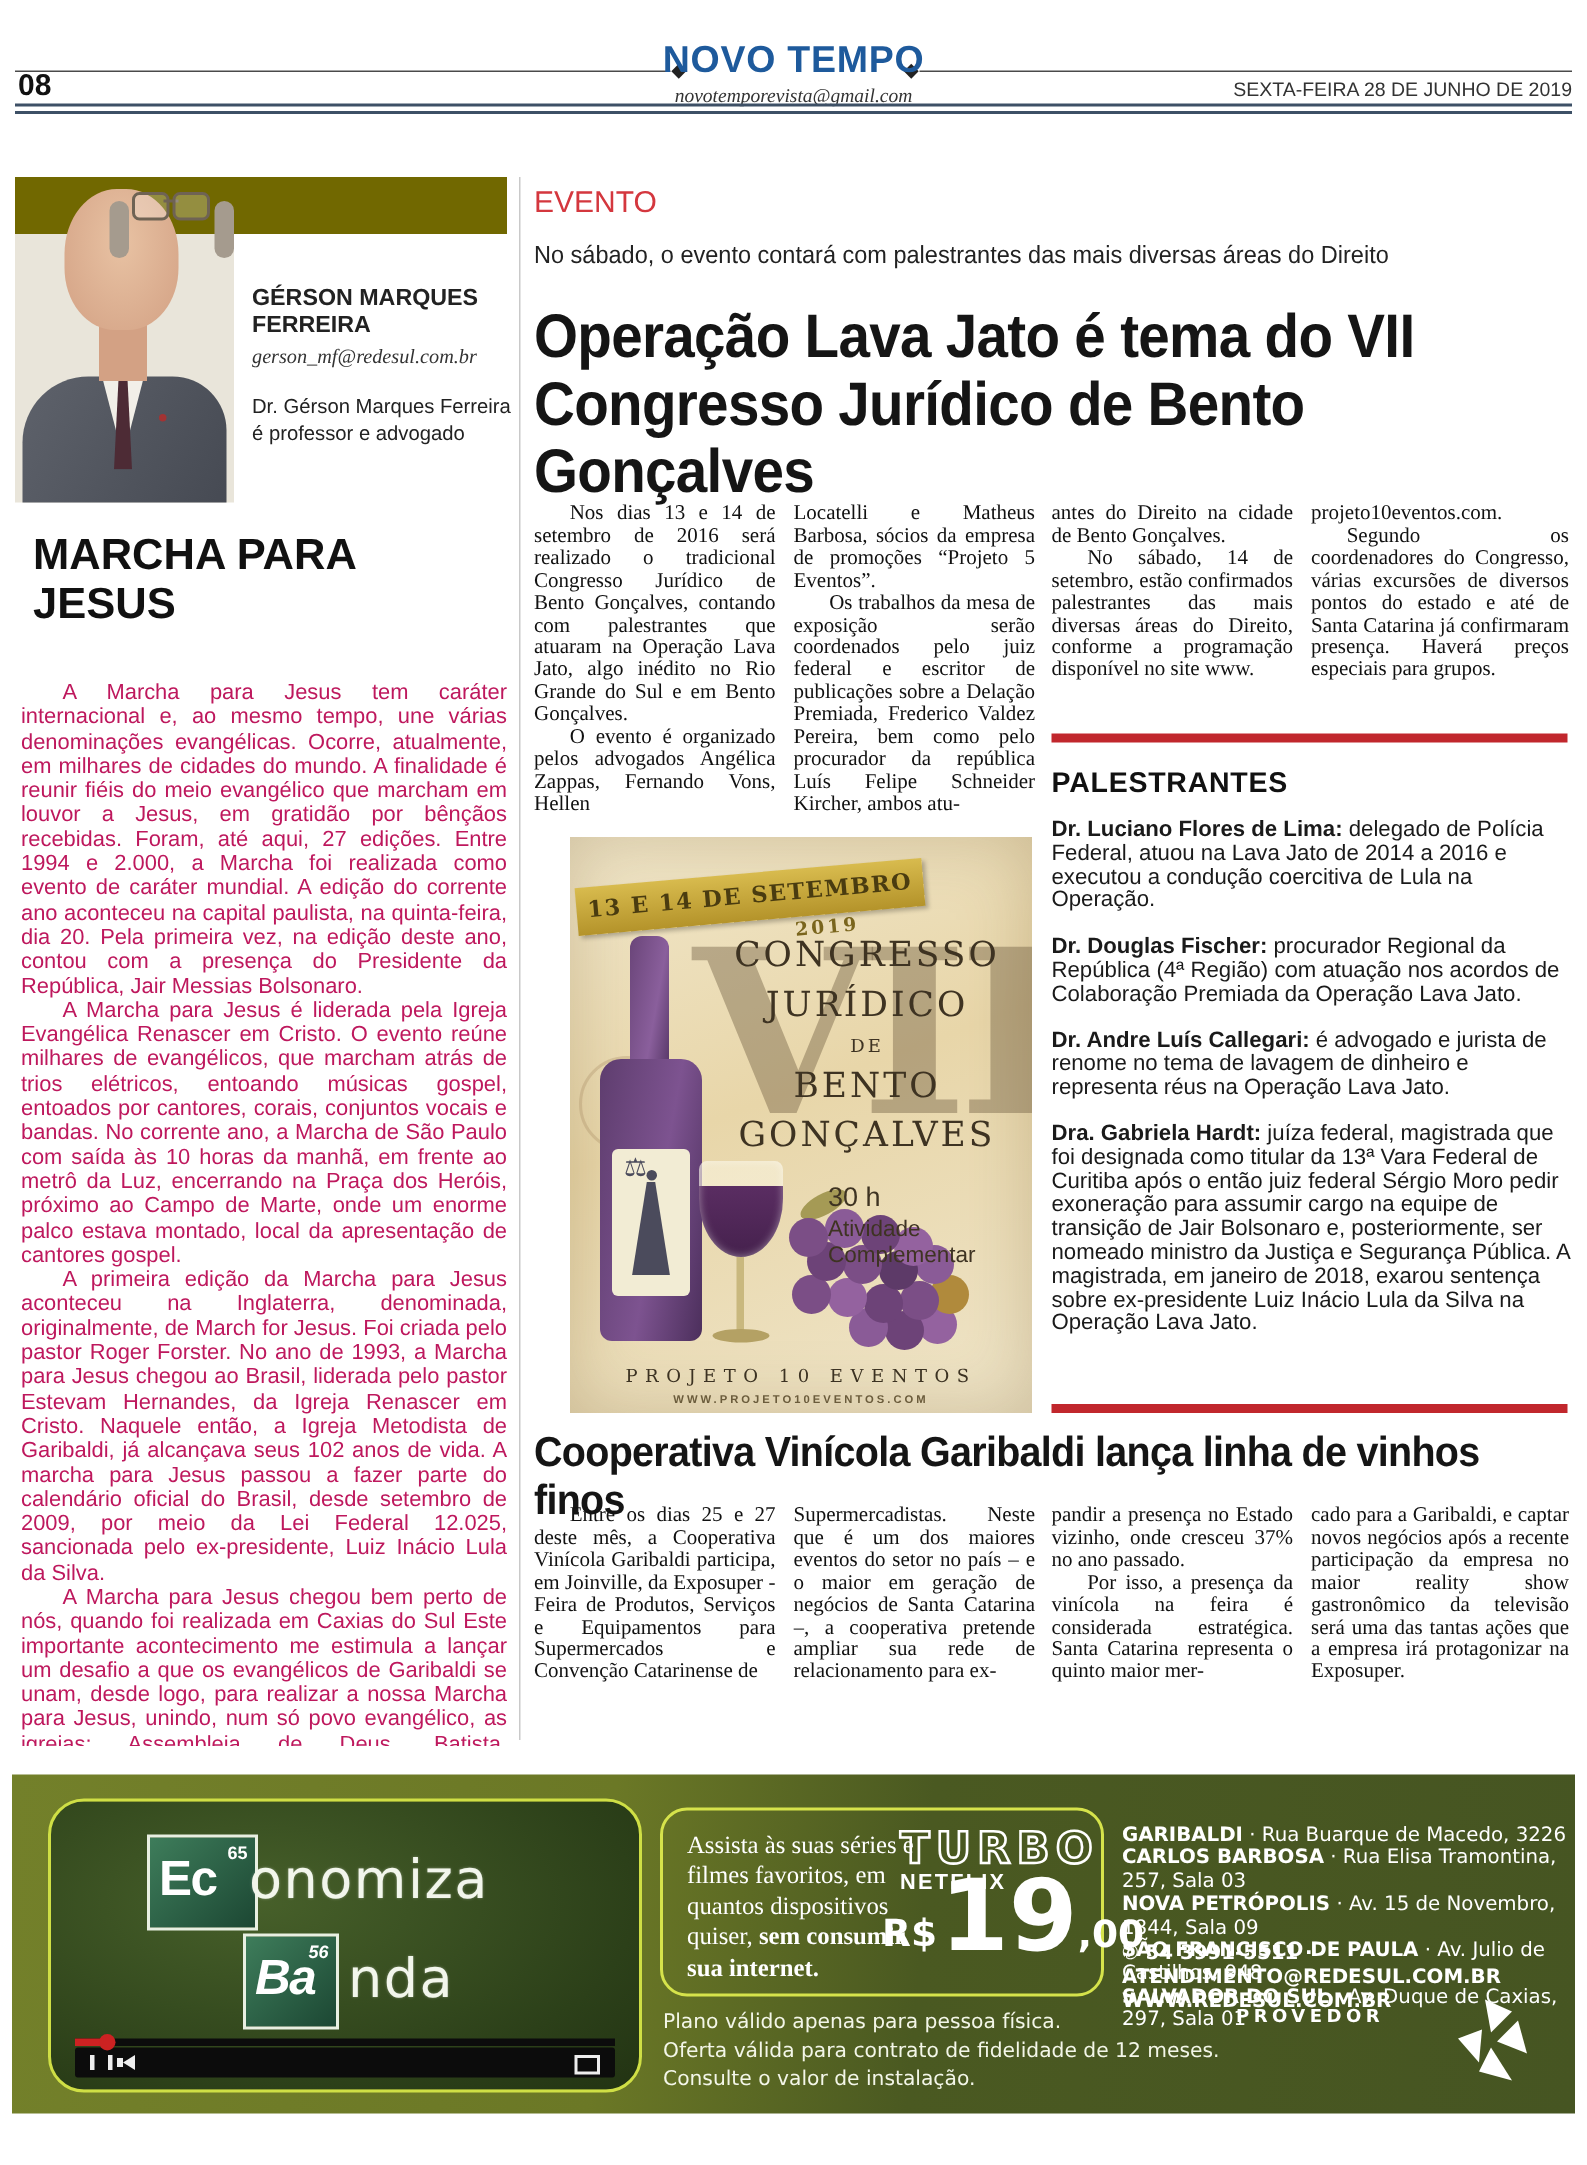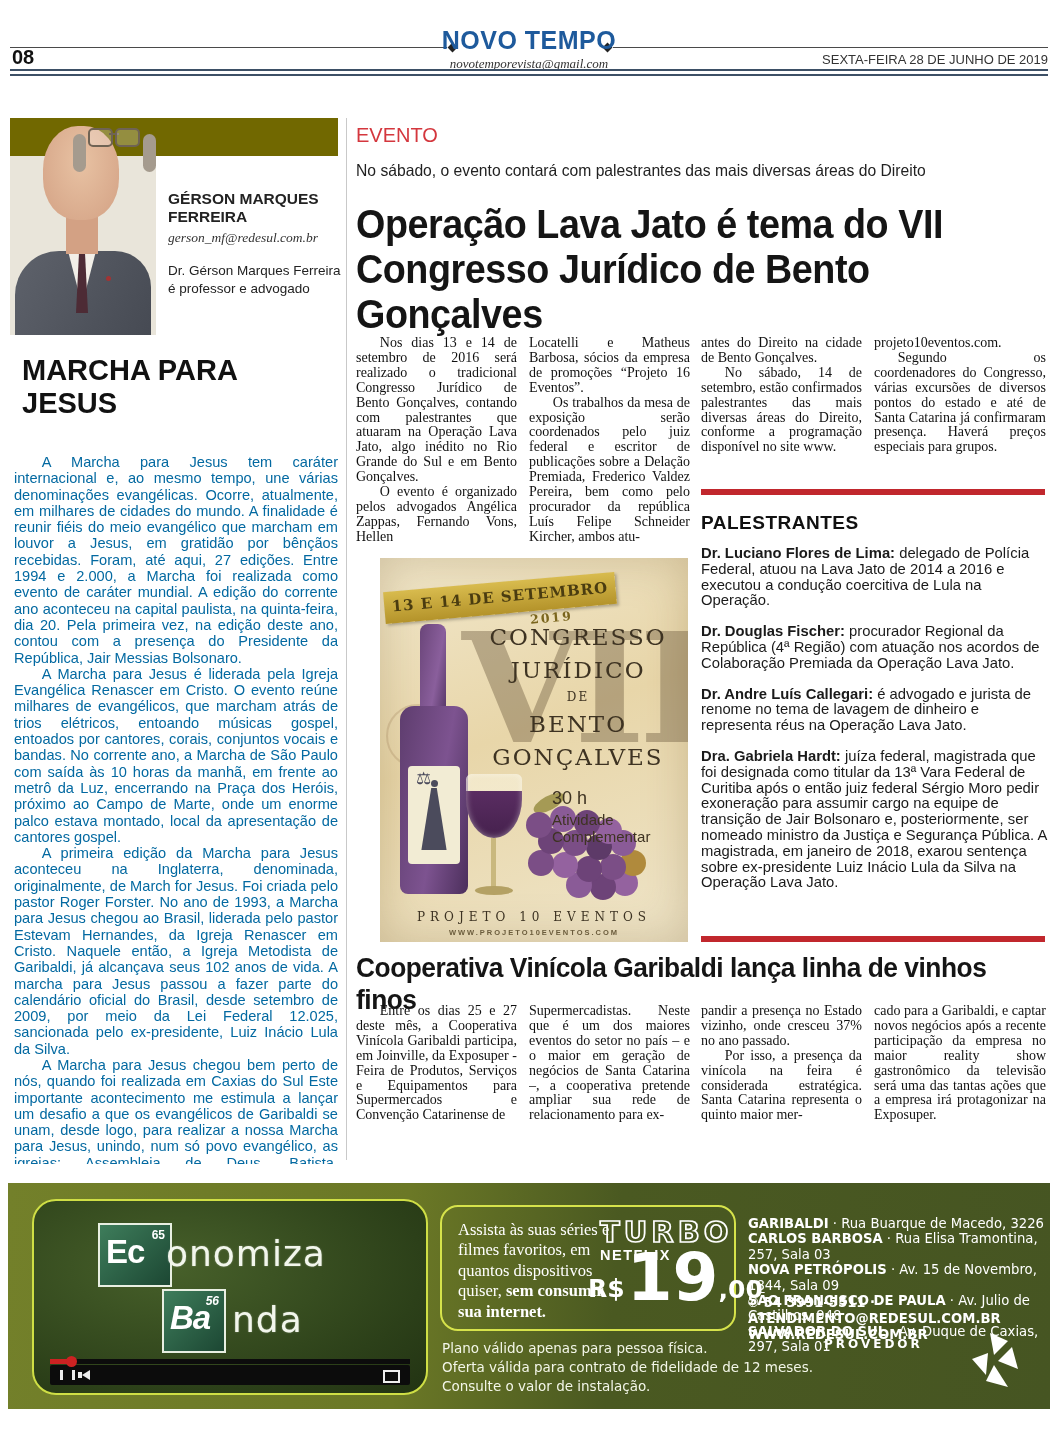--- a/index.html
+++ b/index.html
@@ -192,7 +192,7 @@
   <p>O evento é organizado pelos advogados Angélica Zappas, Fernando Vons, Hellen</p>
 </div>
 <div class="ncol c2">
-  <p class="cont">Locatelli e Matheus Barbosa, sócios da empresa de promoções “Projeto 16 Eventos”.</p>
+  <p class="cont">Locatelli e Matheus Barbosa, sócios da empresa de promoções “Projeto 5 Eventos”.</p>
   <p>Os trabalhos da mesa de exposição serão coordenados pelo juiz federal e escritor de publicações sobre a Delação Premiada, Frederico Valdez Pereira, bem como pelo procurador da república Luís Felipe Schneider Kircher, ambos atu-</p>
 </div>
 <div class="ncol c3">

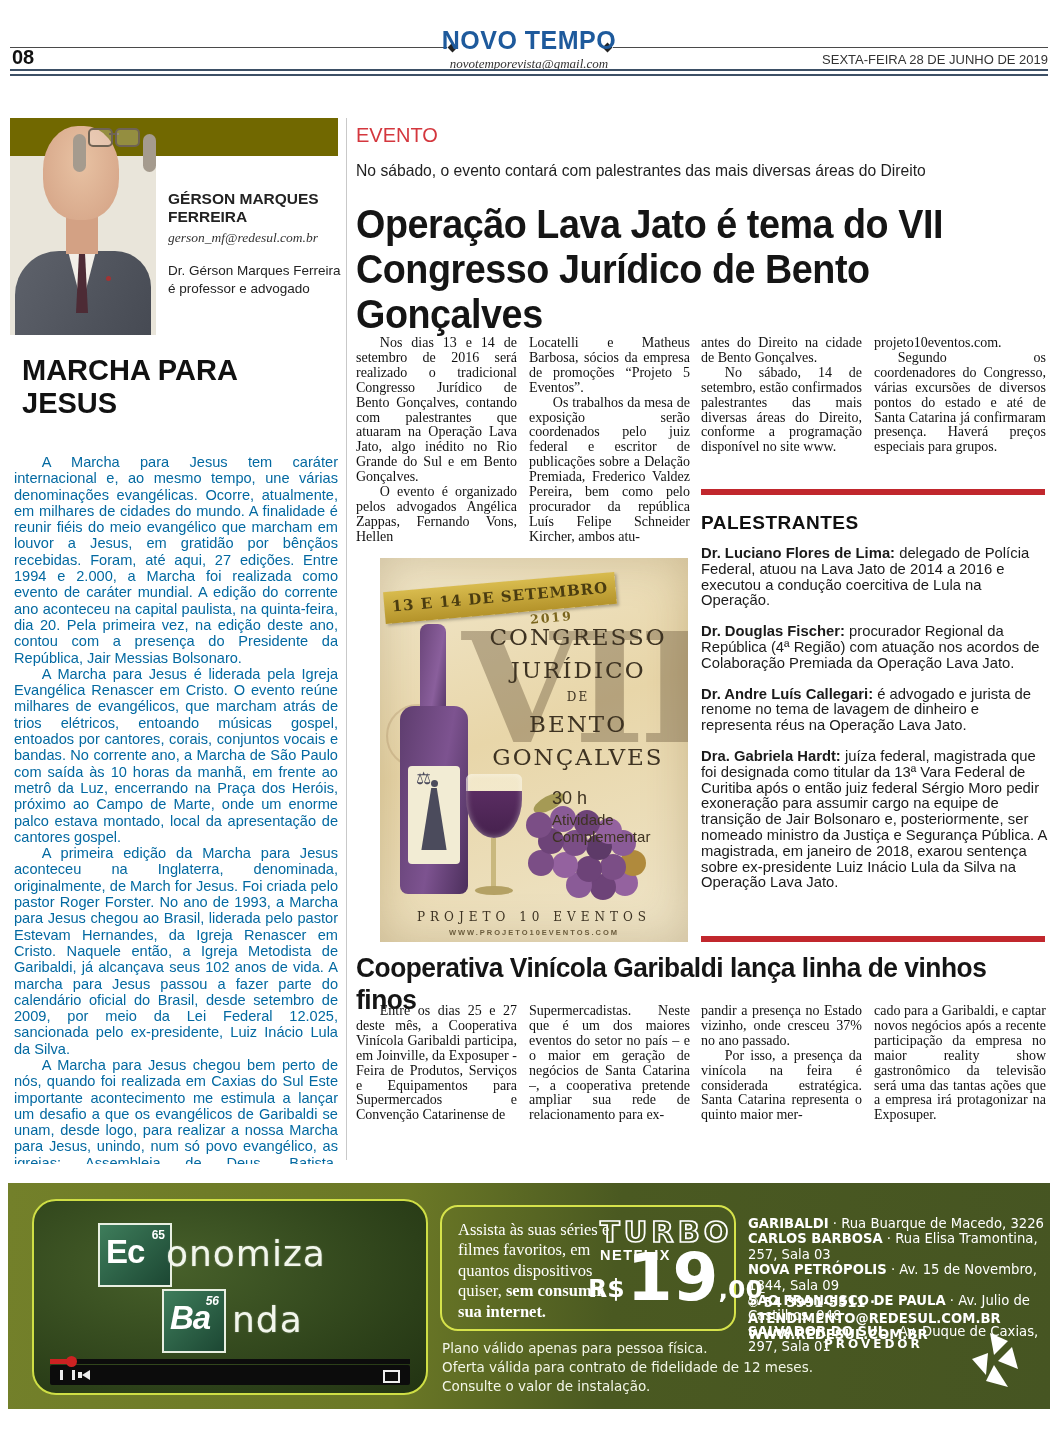--- a/index.html
+++ b/index.html
@@ -42,7 +42,7 @@
   .vrule{position:absolute;left:346px;top:118px;width:1px;height:1042px;background:#c9c9c9;}
   .col-article{position:absolute;left:14px;top:354px;width:324px;height:810px;overflow:hidden;}
   .col-article h2{margin:0 0 34px 8px;font-size:29px;font-weight:bold;color:#111;letter-spacing:0;}
-  .col-article p{margin:0;font-size:14.6px;line-height:16.3px;text-align:justify;color:#0369a1;text-indent:1.9em;}
+  .col-article p{margin:0;font-size:14.6px;line-height:16.3px;text-align:justify;color:#be185d;text-indent:1.9em;}
 
   
   .kicker{position:absolute;left:356px;top:124px;font-size:20px;color:#d4373e;}

